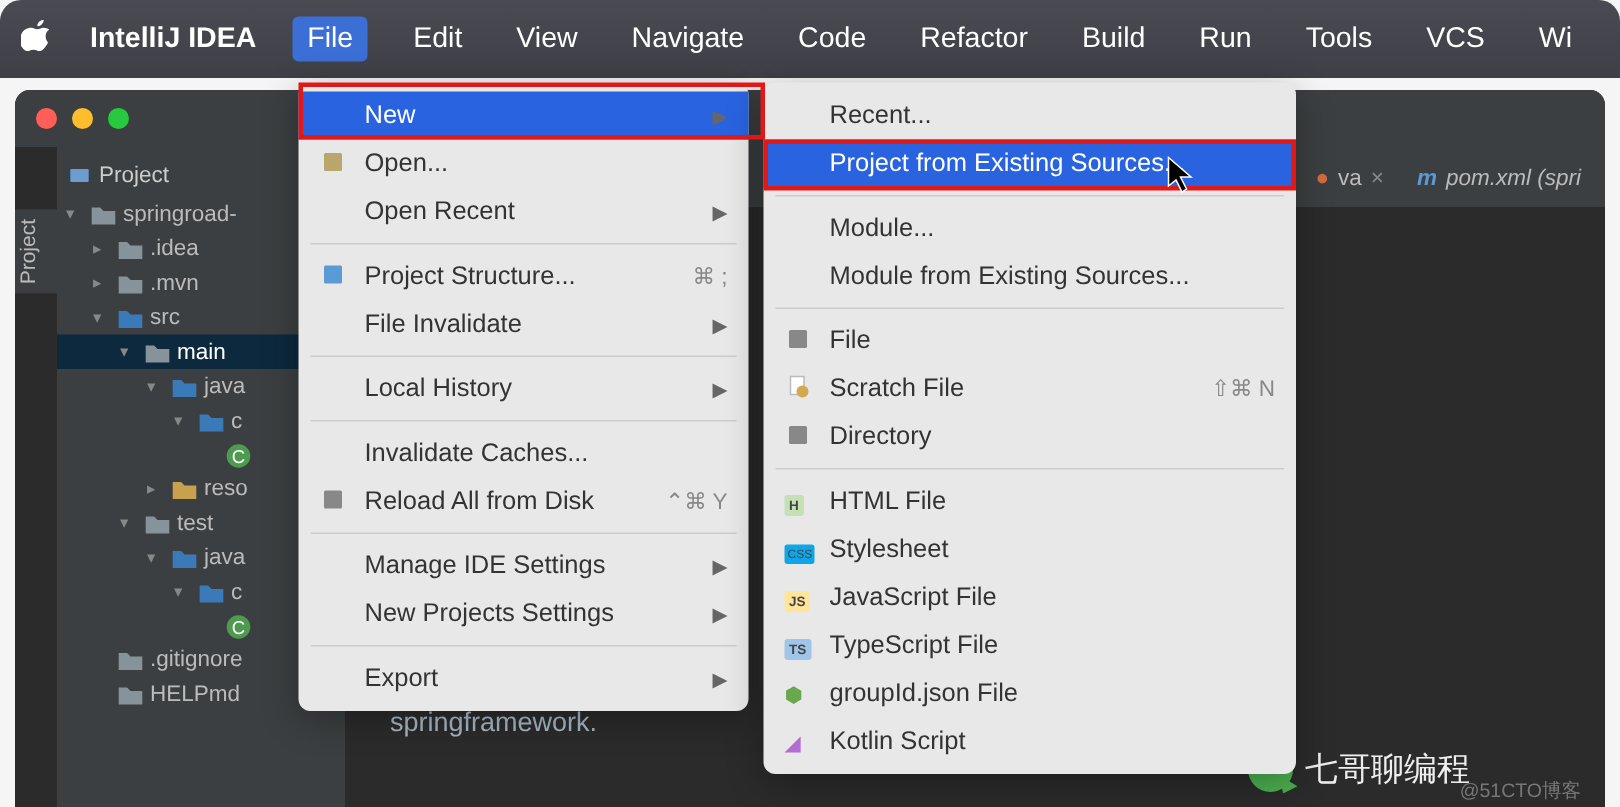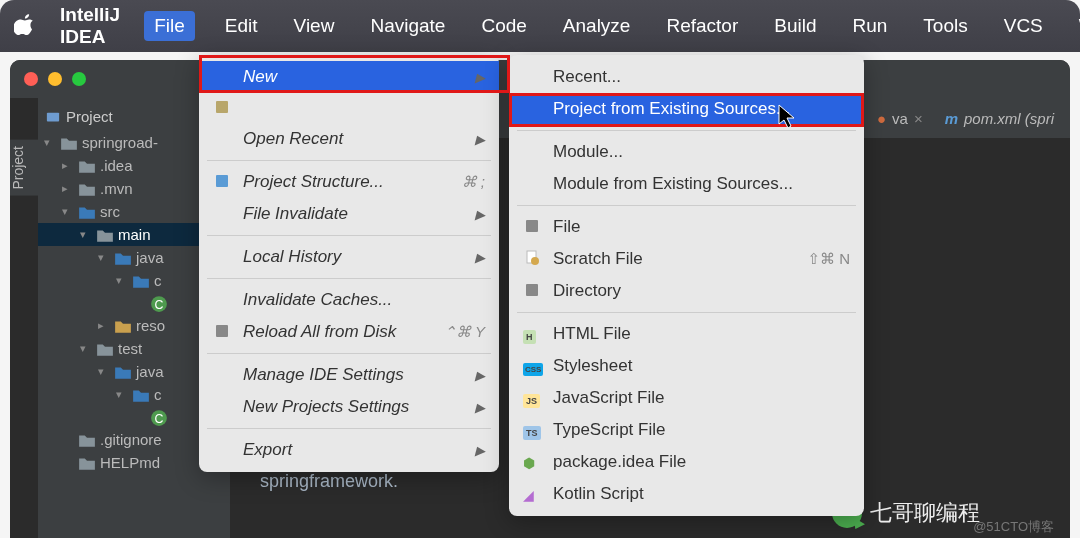--- a/index.html
+++ b/index.html
@@ -73,7 +73,6 @@
     <span class="mb-item">View</span>
     <span class="mb-item">Navigate</span>
     <span class="mb-item">Code</span>
-    <span class="mb-item">Analyze</span>
     <span class="mb-item">Refactor</span>
     <span class="mb-item">Build</span>
     <span class="mb-item">Run</span>

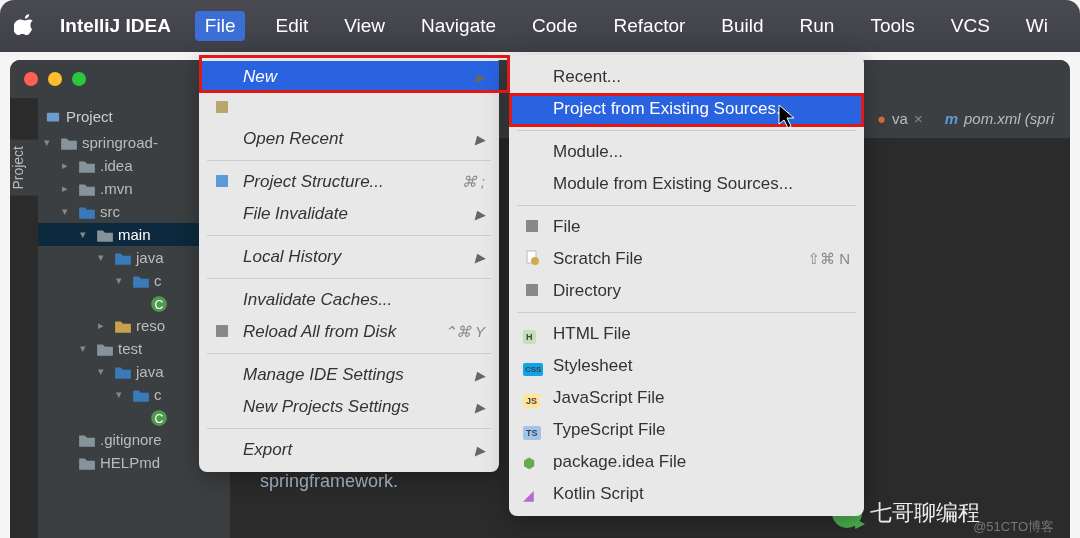--- a/index.html
+++ b/index.html
@@ -45,7 +45,7 @@
 .menu-sep { height: 1px; background: #ccc; margin: 5px 8px; }
 .menu-icon { width: 20px; height: 18px; display: inline-block; }
 
-.file-menu { left: 199px; top: 55px; width: 300px; font-style: italic; }
+.file-menu { left: 199px; top: 55px; width: 300px; }
 .new-menu { left: 509px; top: 55px; width: 355px; }
 
 .redbox { position: absolute; border: 3px solid #e01818; pointer-events: none; z-index: 20; }

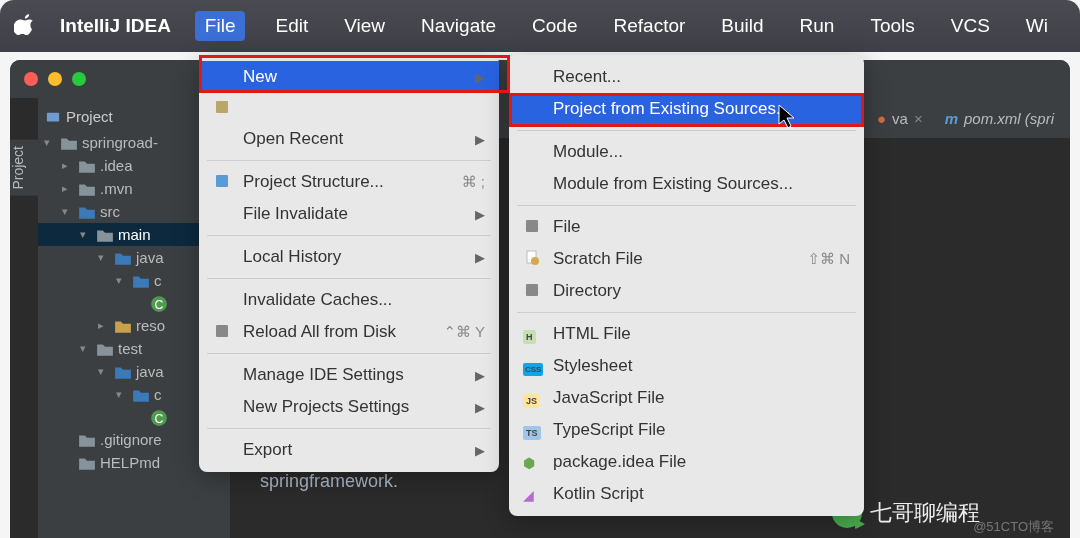--- a/index.html
+++ b/index.html
@@ -243,6 +243,7 @@
       <span class="menu-icon"><svg width="18" height="16" viewBox="0 0 16 16">
           <rect x="2" y="2" width="12" height="12" fill="#b8a66b" rx="1"></rect>
         </svg></span>
+      <span class="mlabel">Open...</span>
     </div>
     <div class="menu-row">
       <span class="menu-icon"></span>

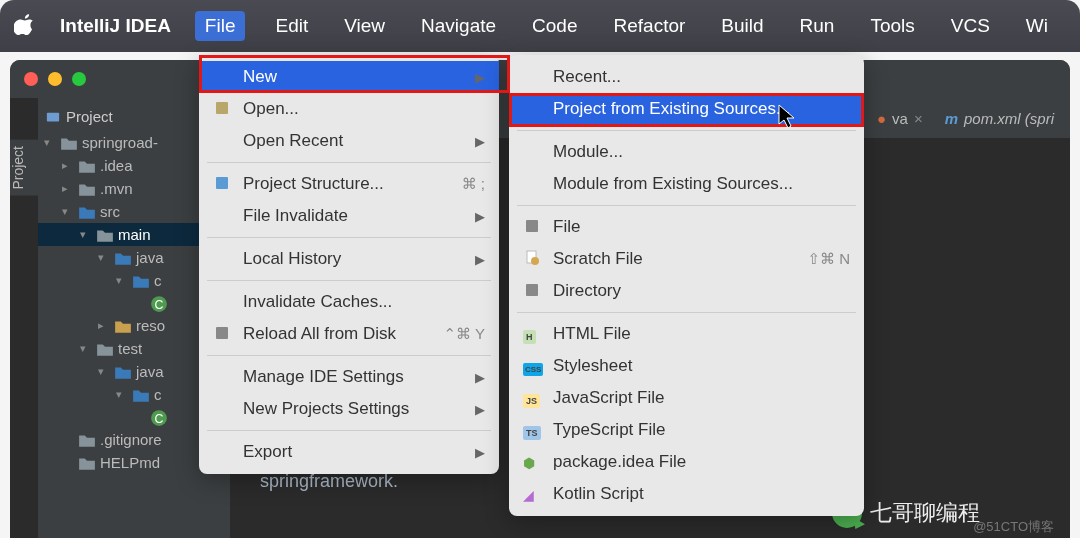--- a/index.html
+++ b/index.html
@@ -345,7 +345,7 @@
       <span class="mlabel">HTML File</span>
     </div>
     <div class="menu-row">
-      <span class="menu-icon"><span style="background:#0ea5e9;color:#444;font-size:8px;padding:2px 2px;border-radius:2px;font-weight:700">CSS</span></span>
+      <span class="menu-icon"><span style="background:#0ea5e9;color:#444;font-size:8px;padding:2px 2px;border-radius:2px;font-weight:400">CSS</span></span>
       <span class="mlabel">Stylesheet</span>
     </div>
     <div class="menu-row">

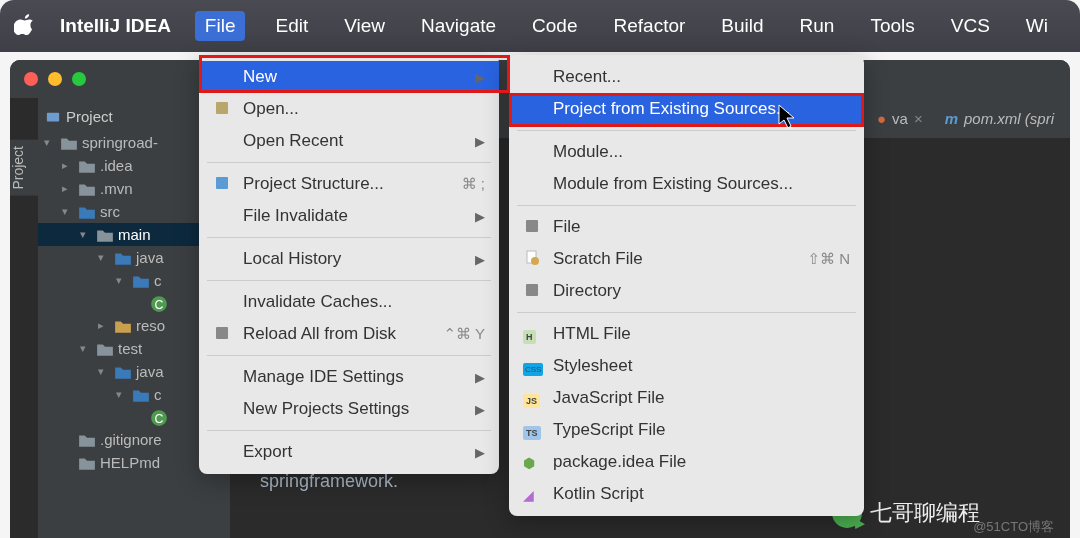--- a/index.html
+++ b/index.html
@@ -358,7 +358,7 @@
     </div>
     <div class="menu-row">
       <span class="menu-icon"><span style="color:#6aa84f;font-size:14px">⬢</span></span>
-      <span class="mlabel">package.idea File</span>
+      <span class="mlabel">groupId.json File</span>
     </div>
     <div class="menu-row">
       <span class="menu-icon"><span style="color:#b46cd1;font-size:14px">◢</span></span>

